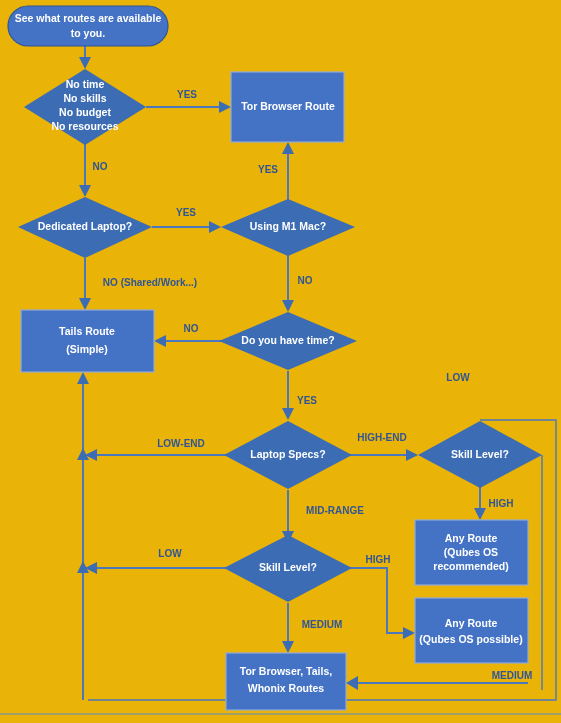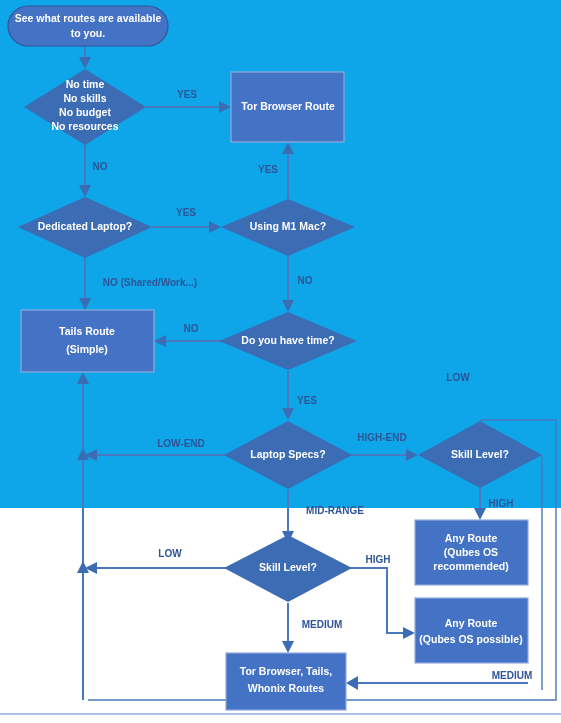--- a/index.html
+++ b/index.html
@@ -16,8 +16,8 @@
   #canvas {
     position: relative;
     width: 561px;
-    height: 508px;
-    background: #0ea5e9;
+    height: 723px;
+    background: #eab308;
   }
   svg#flow {
     position: absolute;

